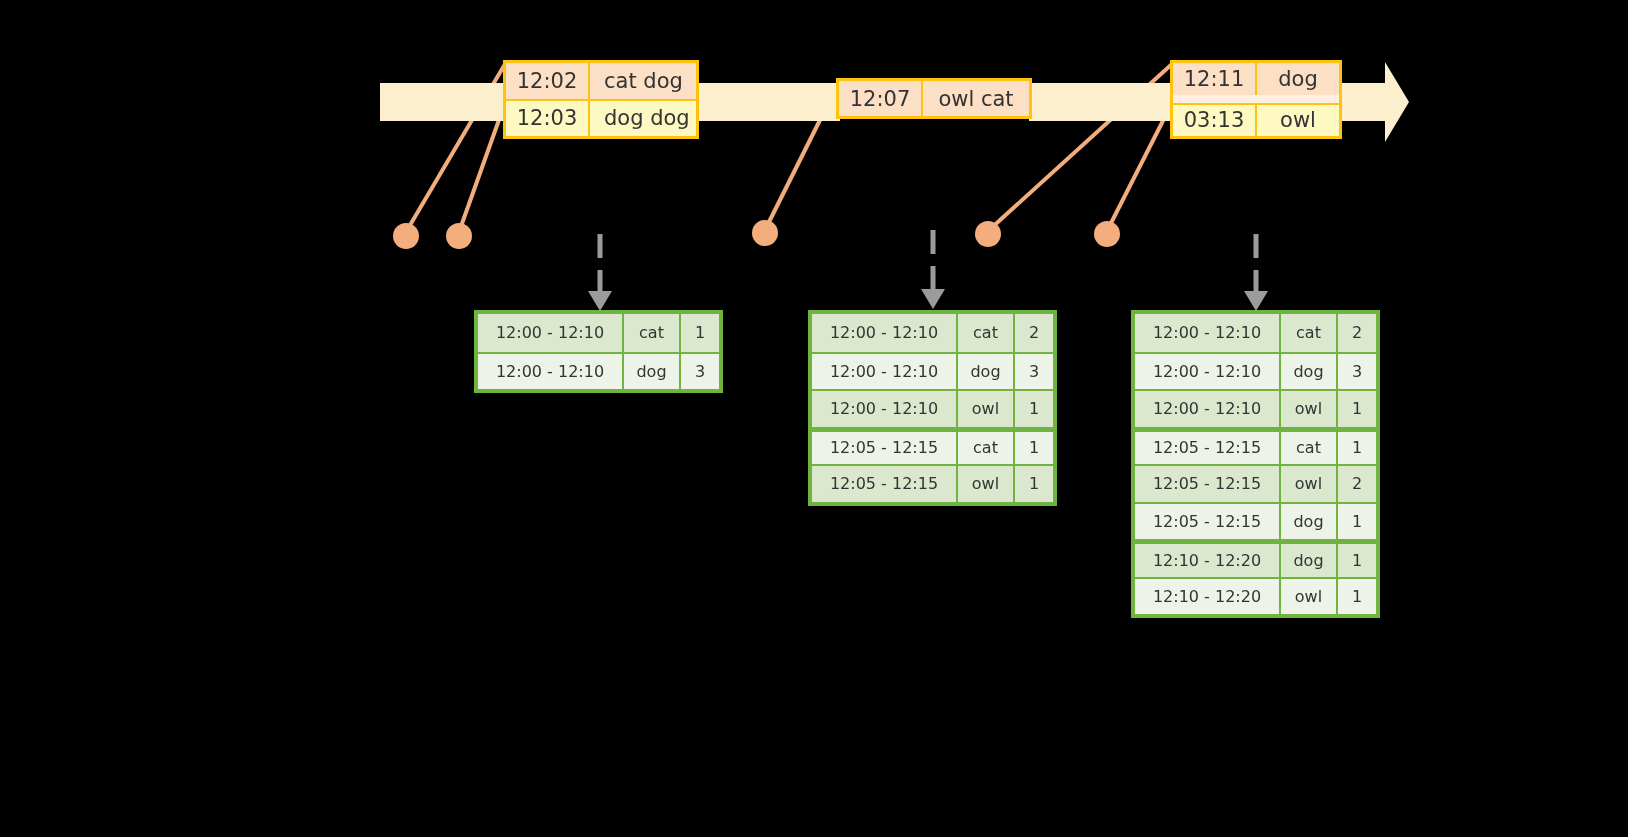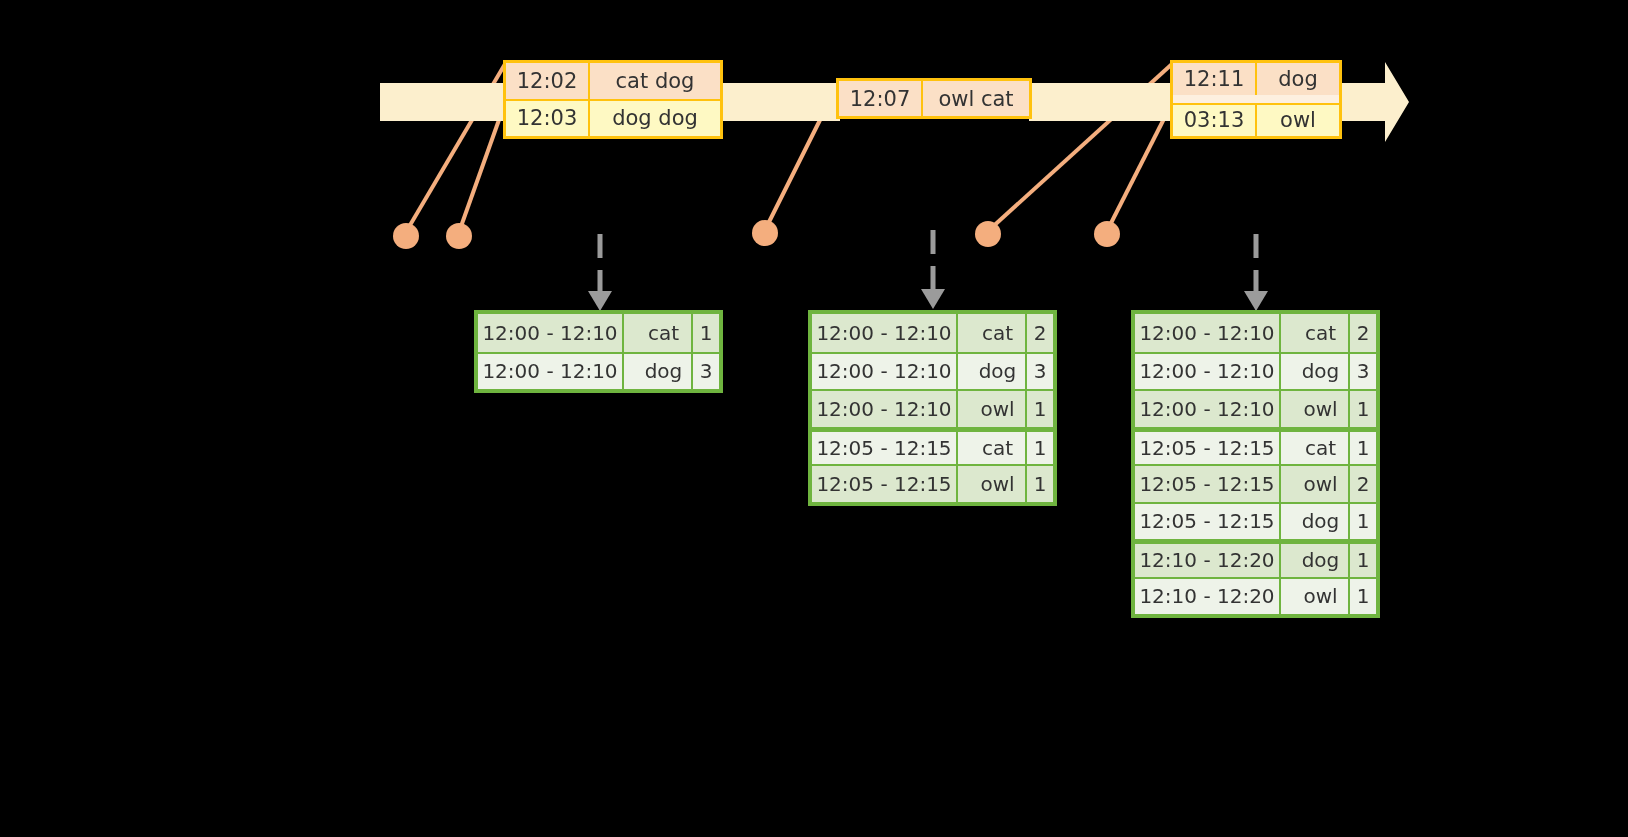--- a/index.html
+++ b/index.html
@@ -148,7 +148,7 @@
     <polygon points="0,21 22,21 22,0 46,40 22,80 22,59 0,59" fill="#FCEFCD"></polygon>
   </svg>
 
-  <div class="evt-box" style="left:503px; top:60px; width:220px; height:79px;">
+  <div class="evt-box" style="left:503px; top:60px; width:196px; height:79px;">
     <div class="evt-row shade-a">
       <div class="evt-time">12:02</div>
       <div class="evt-words">cat dog</div>

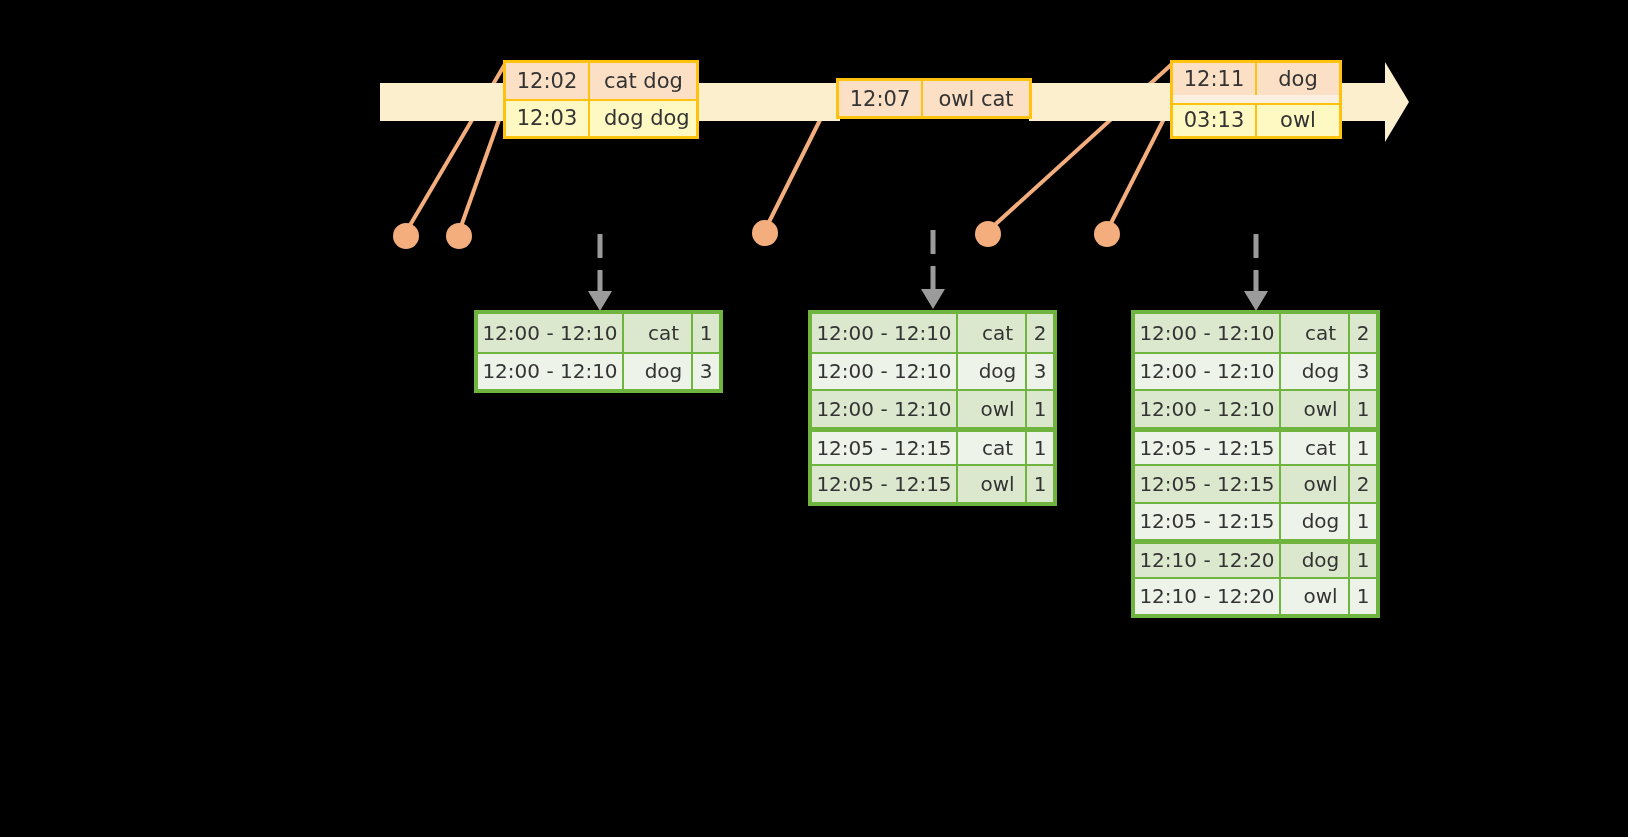--- a/index.html
+++ b/index.html
@@ -95,7 +95,7 @@
     display: flex;
     align-items: center;
     justify-content: center;
-    font-size: 20px;
+    font-size: 16px;
     color: #333333;
     box-sizing: border-box;
     white-space: nowrap;

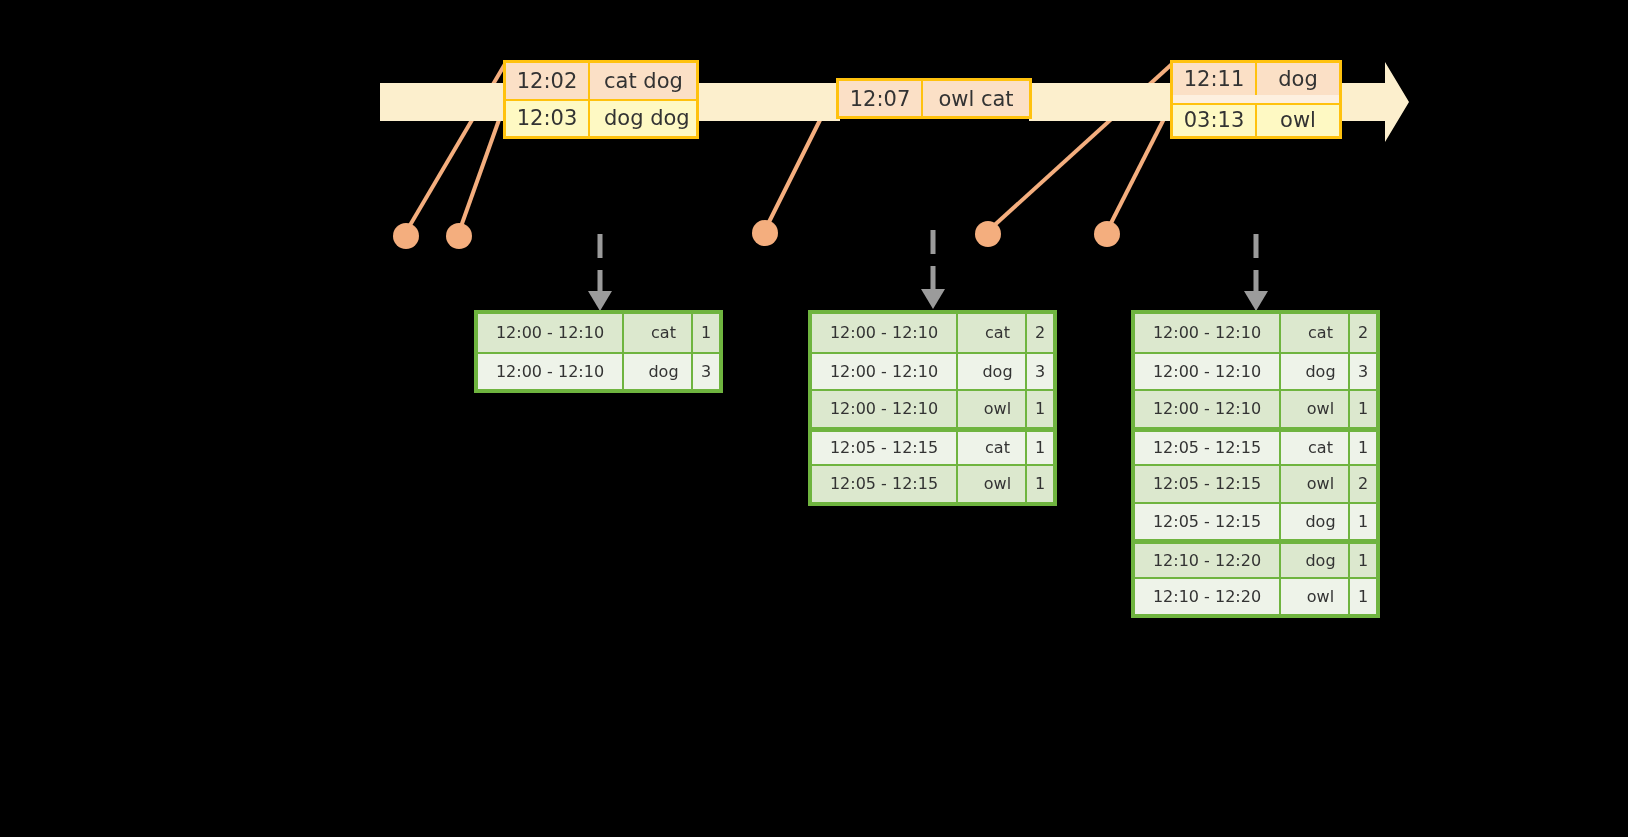--- a/index.html
+++ b/index.html
@@ -101,7 +101,7 @@
     white-space: nowrap;
   }
   .gcell.win   { flex: 0 0 146px; border-right: 2px solid #6FB43F; }
-  .gcell.word  { flex: 0 0 57px;  border-right: 2px solid #6FB43F; margin-left: 12px; }
+  .gcell.word  { flex: 0 0 57px;  border-right: 2px solid #6FB43F; }
   .gcell.count { flex: 1 1 auto; }
 </style>
 </head>

